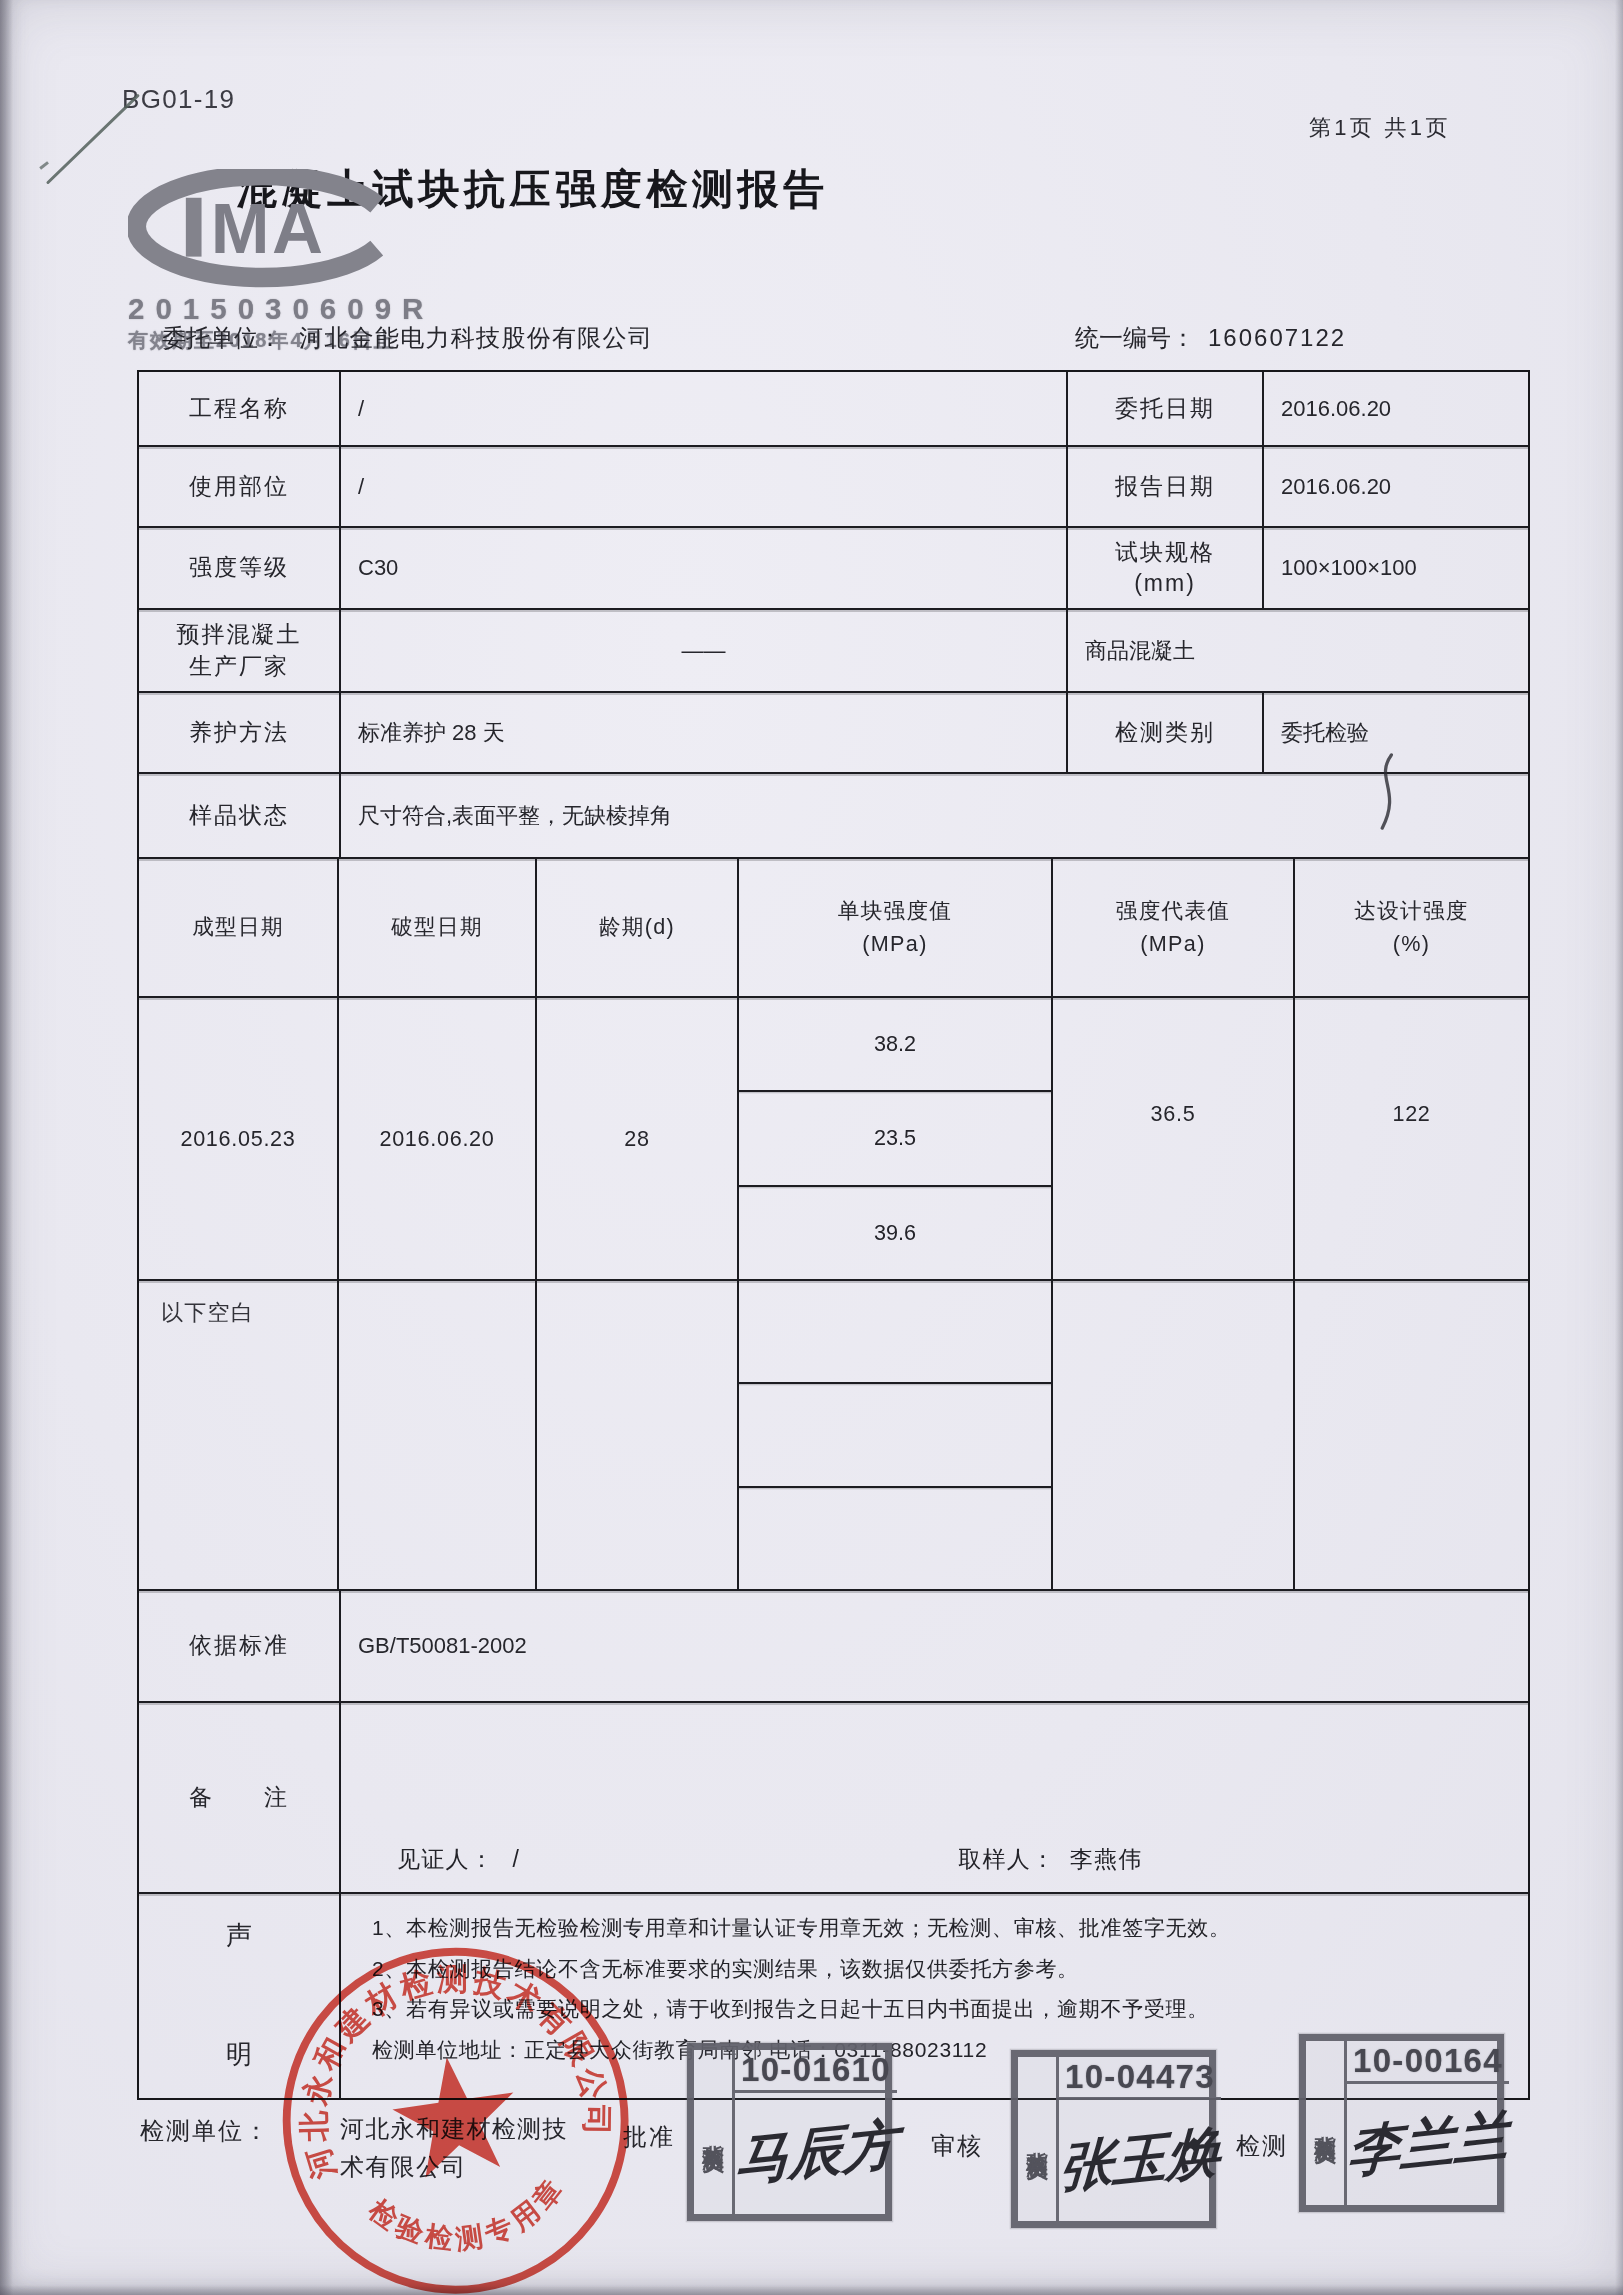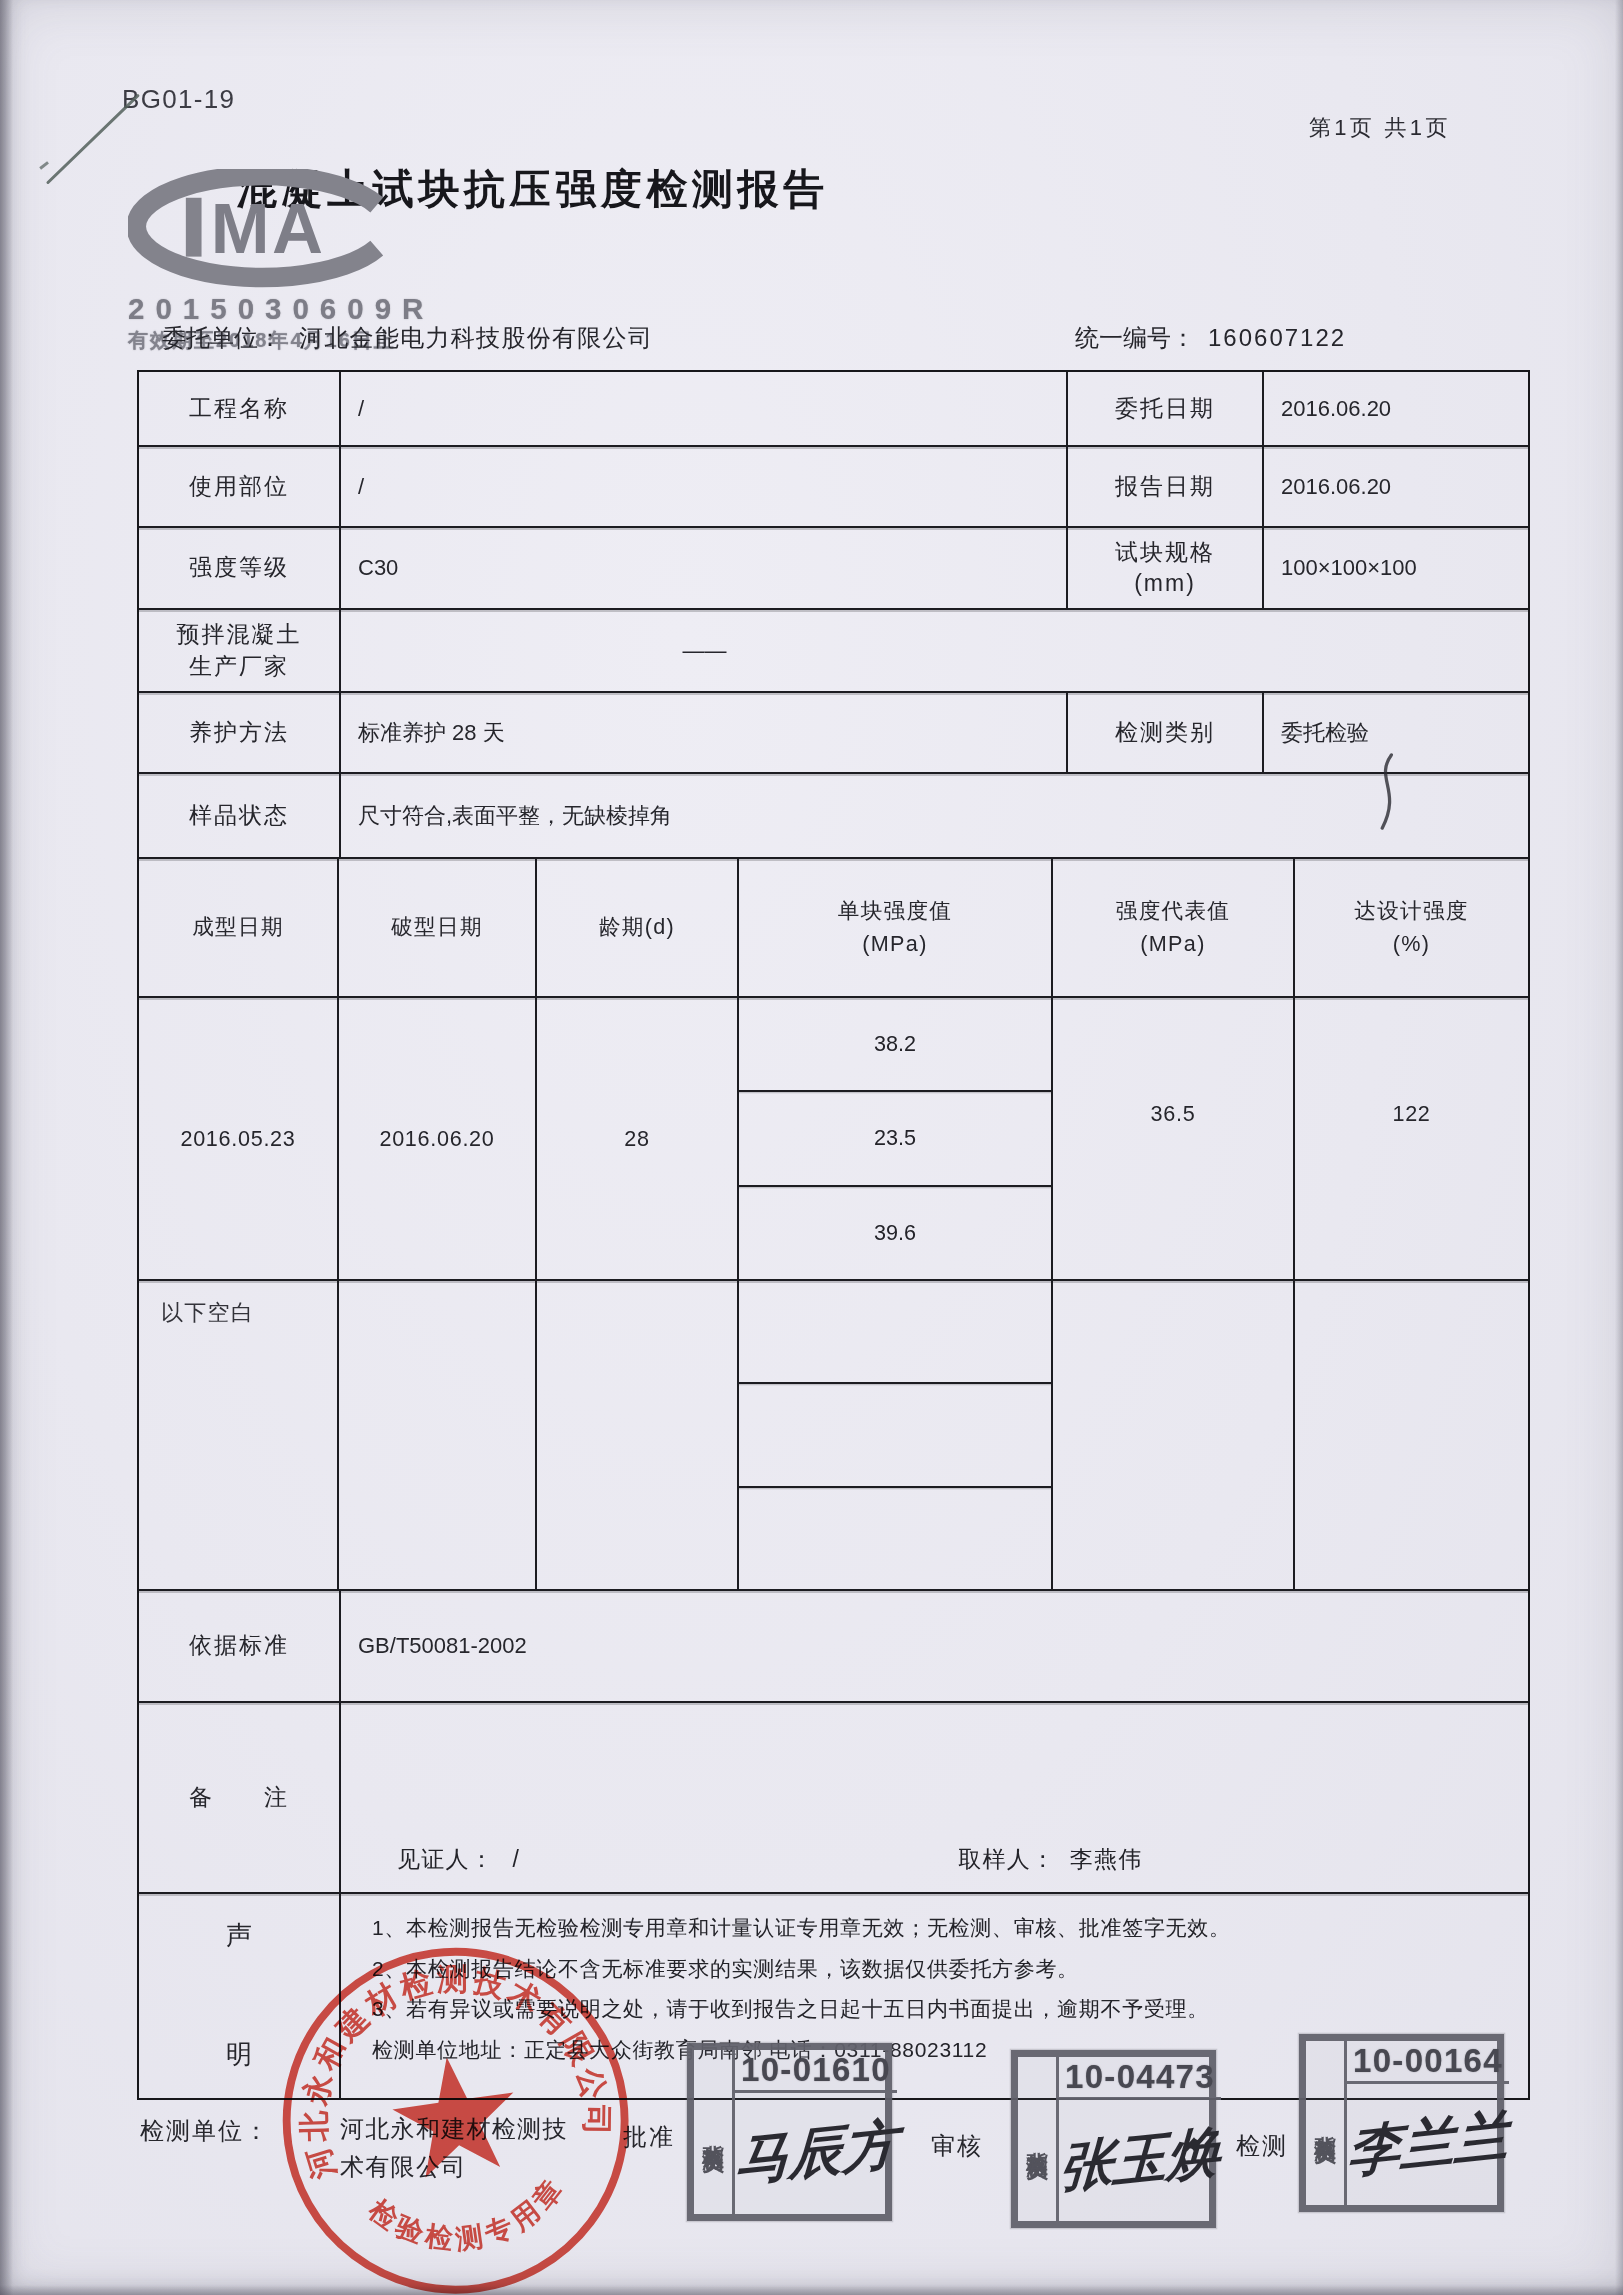--- a/index.html
+++ b/index.html
@@ -157,6 +157,7 @@
         <span>生产厂家</span>
       </div>
       <div class="cell val val-center">——</div>
+      <div class="cell val">商品混凝土</div>
     </div>
 
     <div class="trow cols4 r5">

